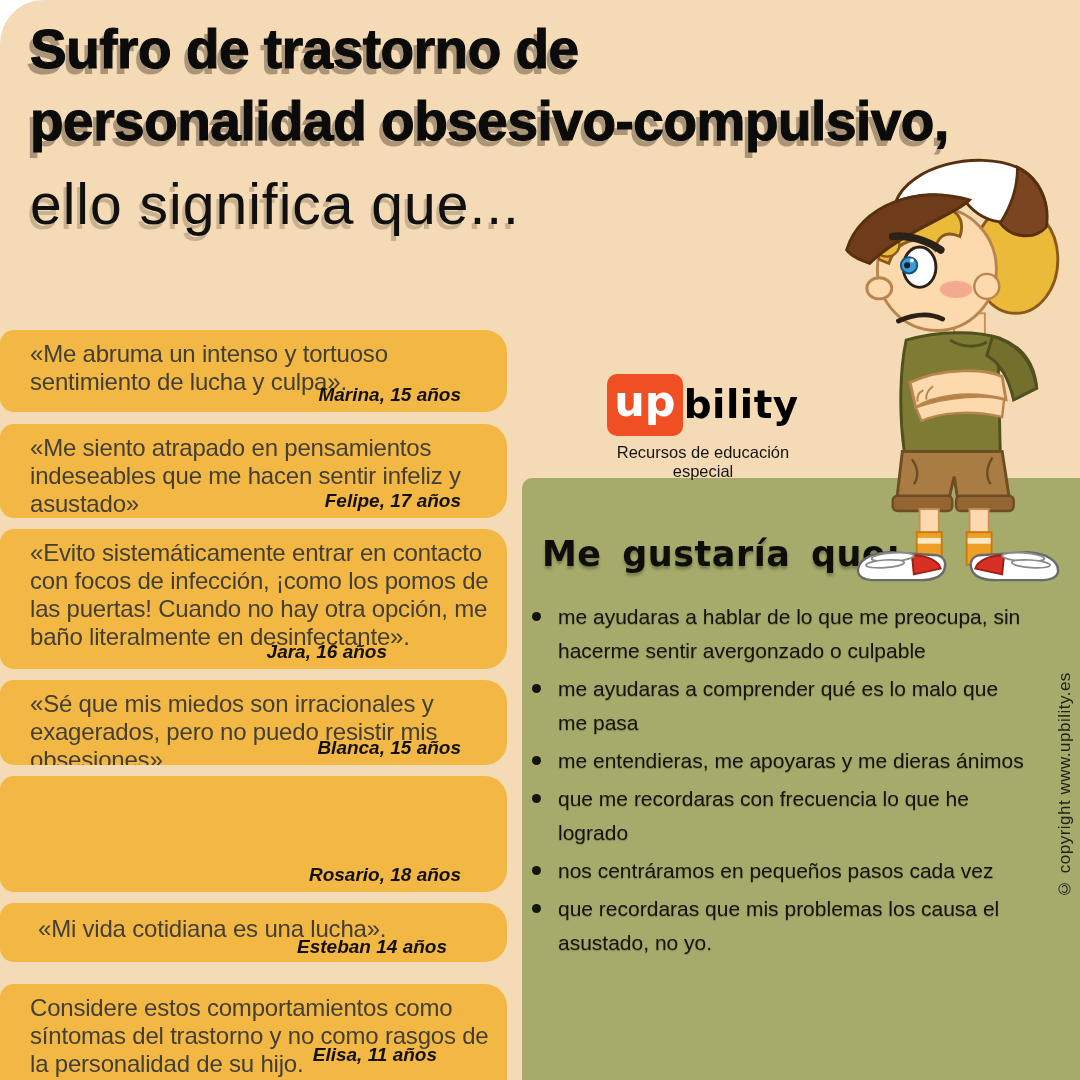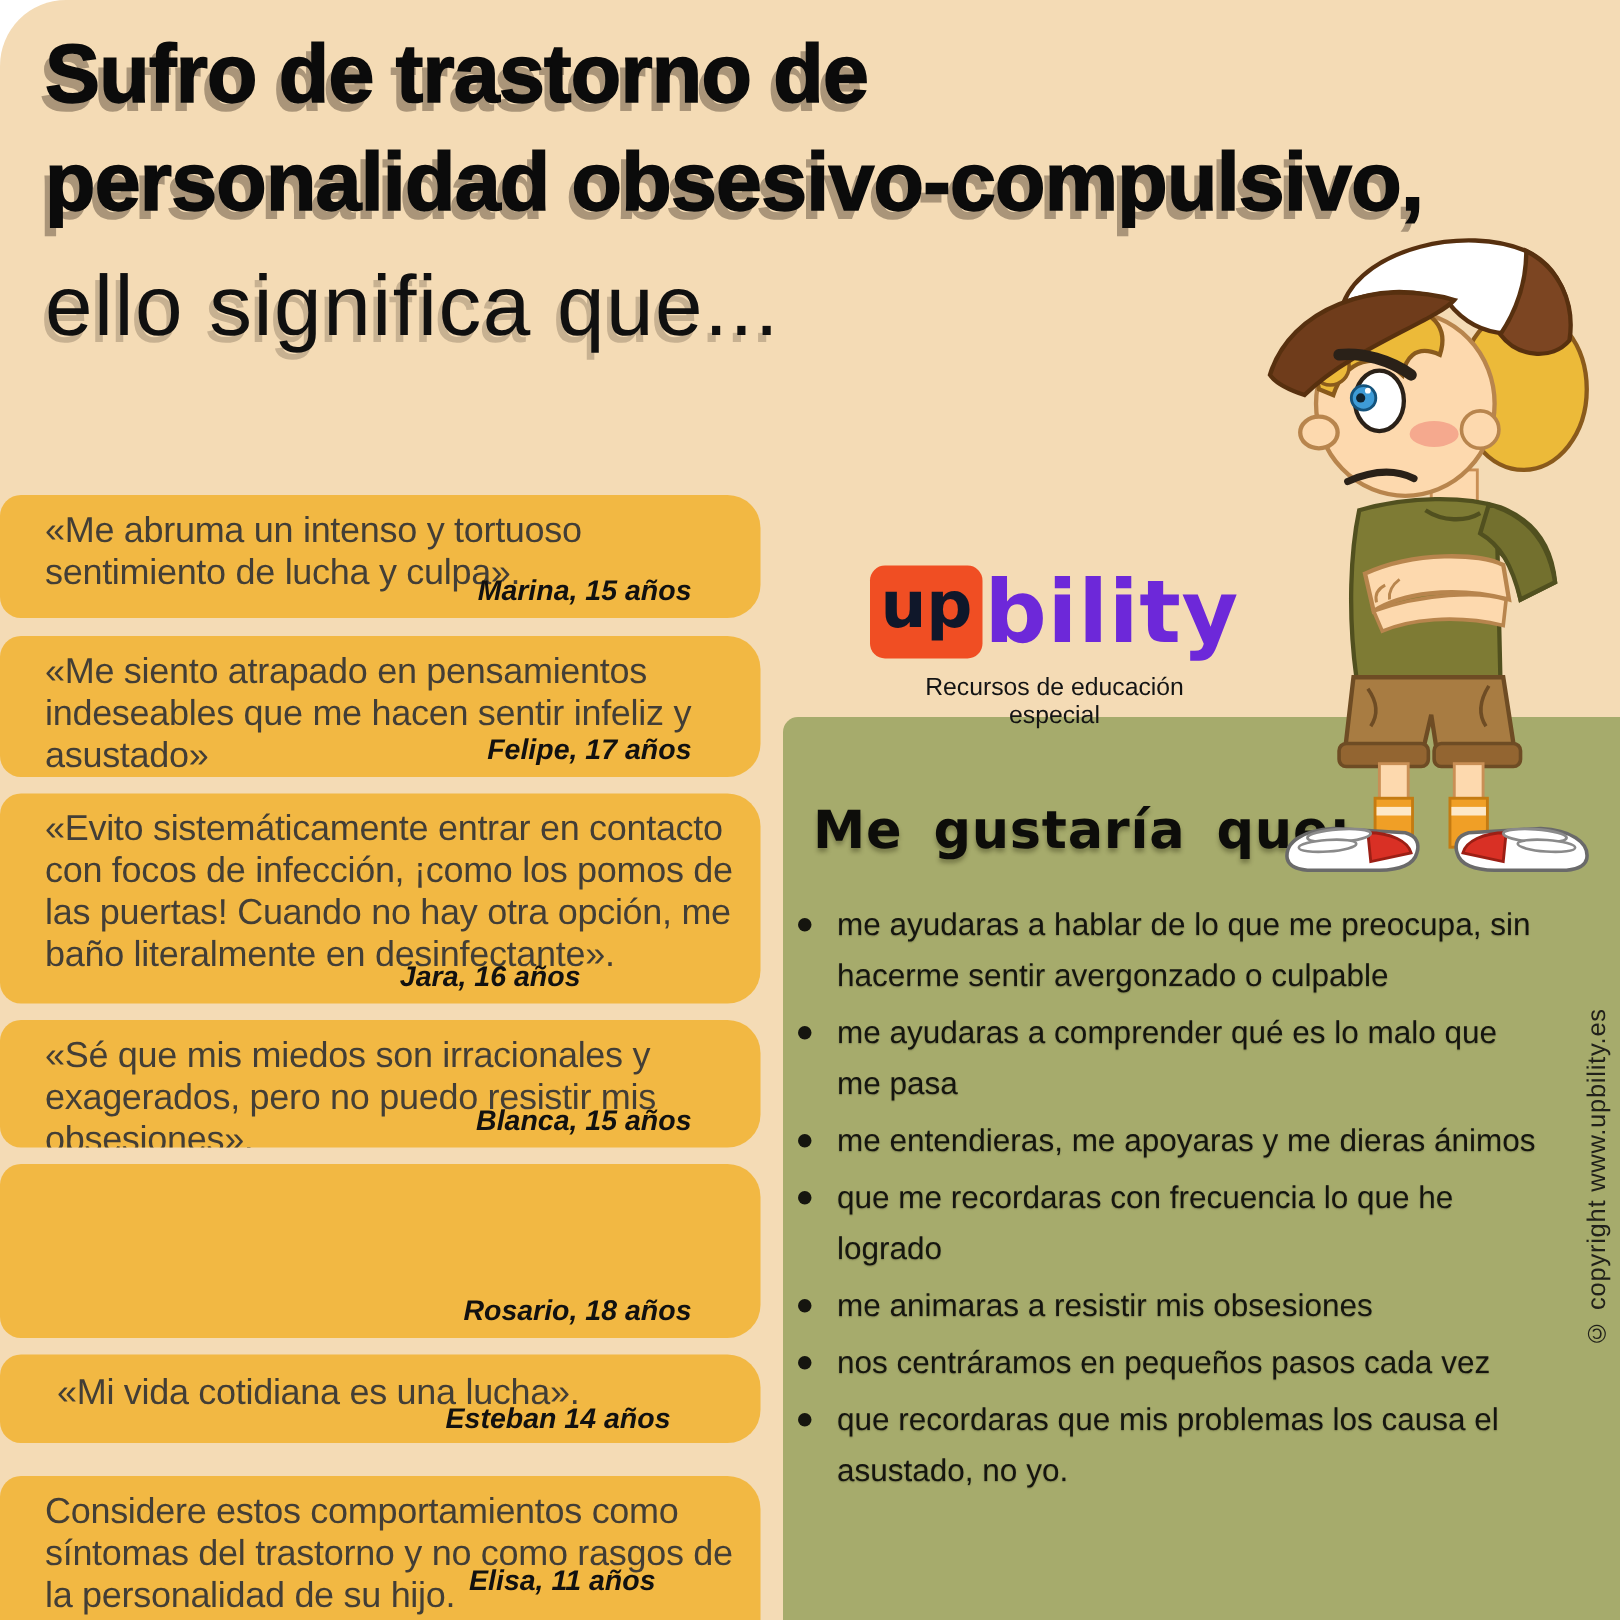--- a/index.html
+++ b/index.html
@@ -18,7 +18,7 @@
   
   .logo{position:absolute;left:588px;top:374px;width:230px;text-align:center;z-index:3;}
   .logo-row{display:flex;align-items:center;justify-content:center;}
-  .logo-up{display:inline-block;background:var(--logo-orange,#f04e23);color:#0f172a;
+  .logo-up{display:inline-block;background:var(--logo-orange,#f04e23);color:#ffffff;
            font-family:"DejaVu Sans",sans-serif;font-weight:bold;font-size:43px;line-height:0.92;
            padding:8px 7px 14px 7px;border-radius:10px;}
   .logo-bility{font-family:"DejaVu Sans",sans-serif;font-weight:bold;font-size:58px;

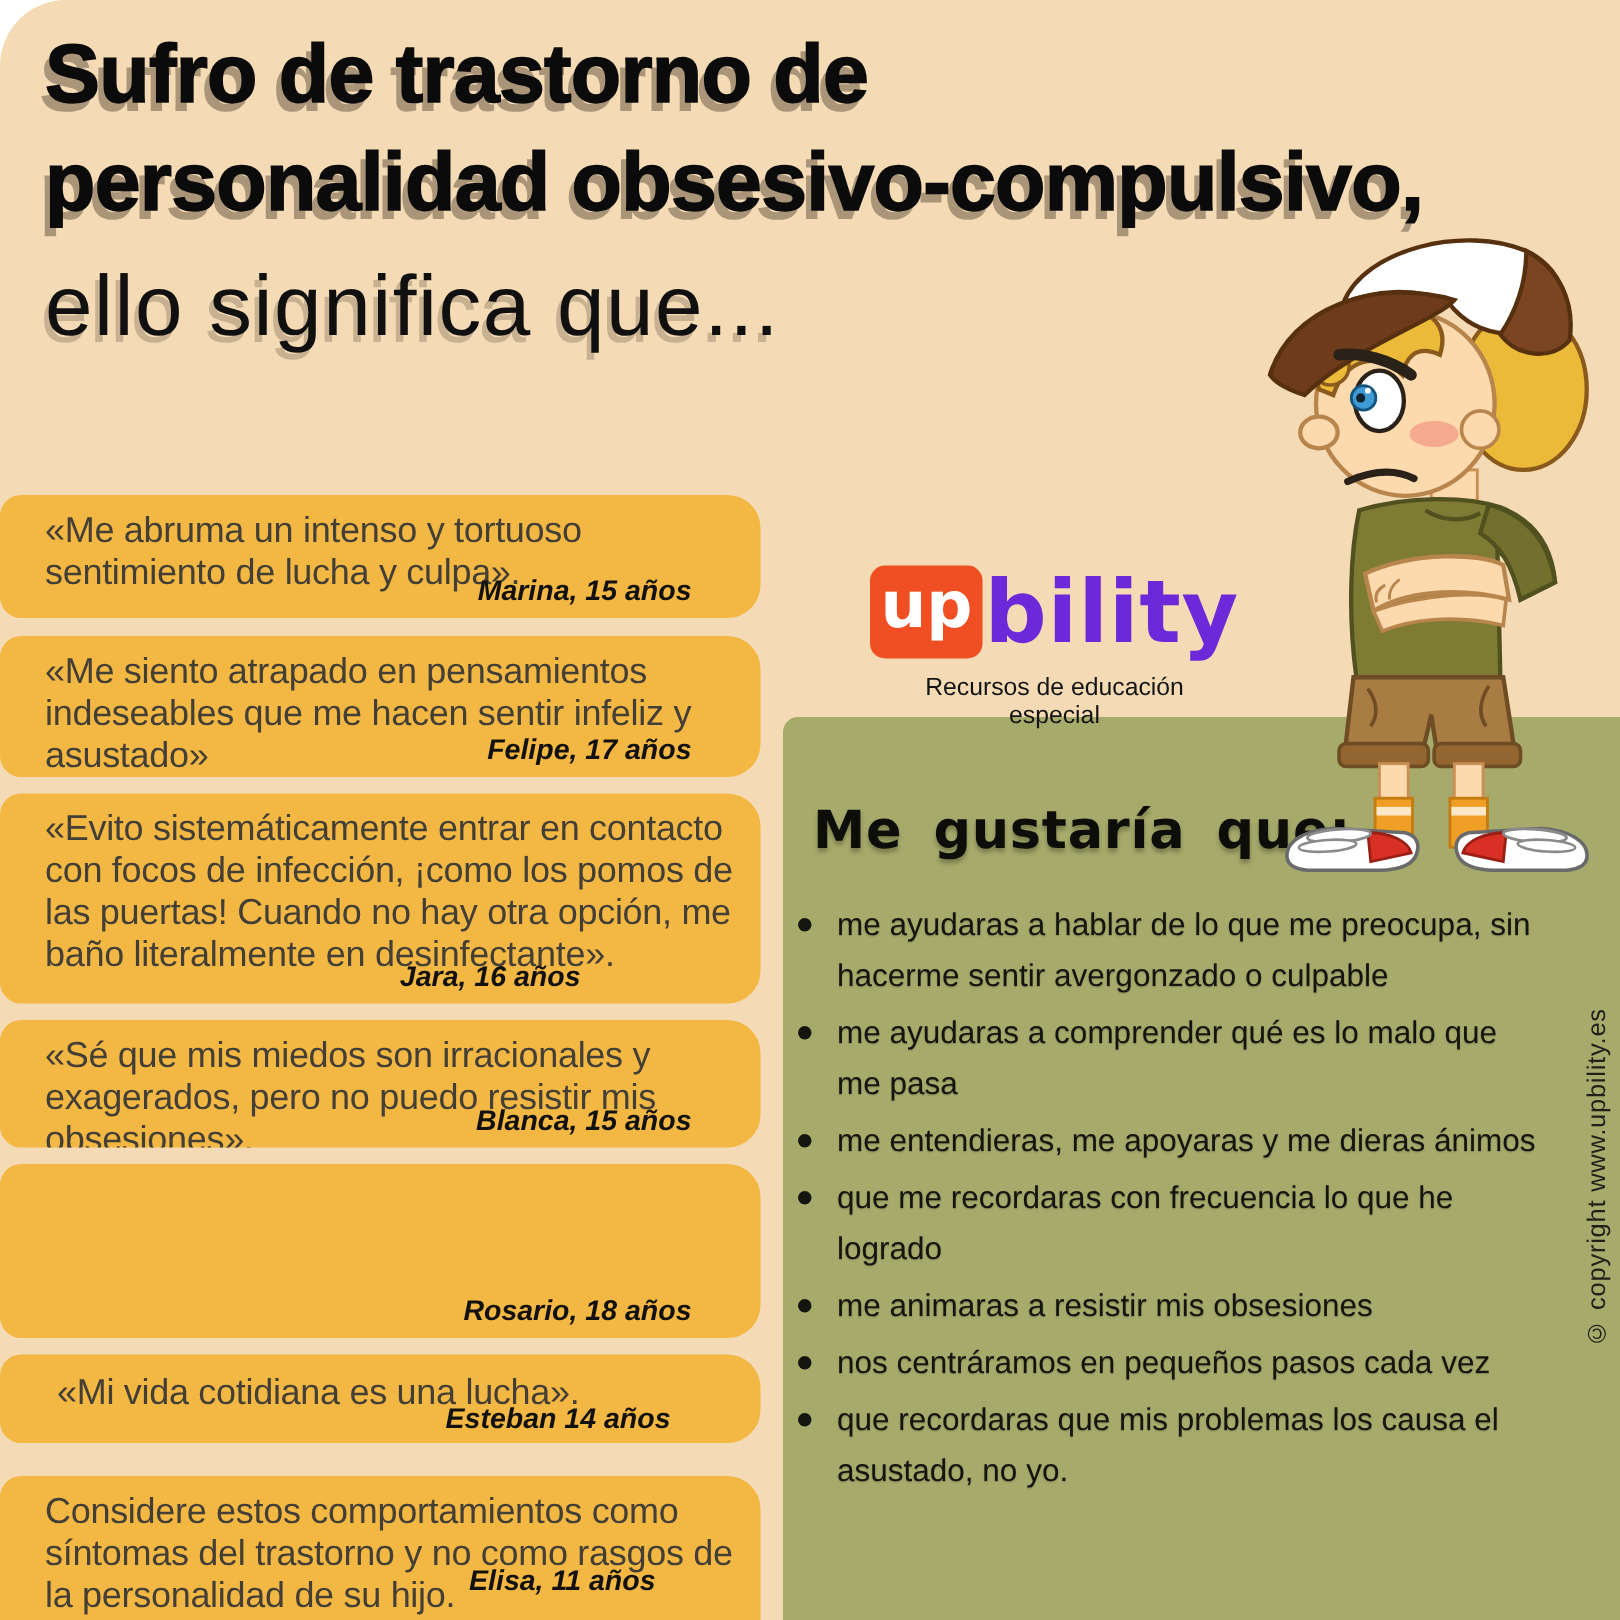--- a/index.html
+++ b/index.html
@@ -21,8 +21,8 @@
   .logo-up{display:inline-block;background:var(--logo-orange,#f04e23);color:#ffffff;
            font-family:"DejaVu Sans",sans-serif;font-weight:bold;font-size:43px;line-height:0.92;
            padding:8px 7px 14px 7px;border-radius:10px;}
-  .logo-bility{font-family:"DejaVu Sans",sans-serif;font-weight:bold;font-size:58px;
-               color:#6d28d9;letter-spacing:0.5px;margin-left:1px;}
+  .logo-bility{font-family:"DejaVu Sans",sans-serif;font-weight:bold;font-size:39px;
+               color:#000000;letter-spacing:0.5px;margin-left:1px;}
   .logo-tagline{margin-top:7px;font-size:16.5px;color:#141414;}
 
   

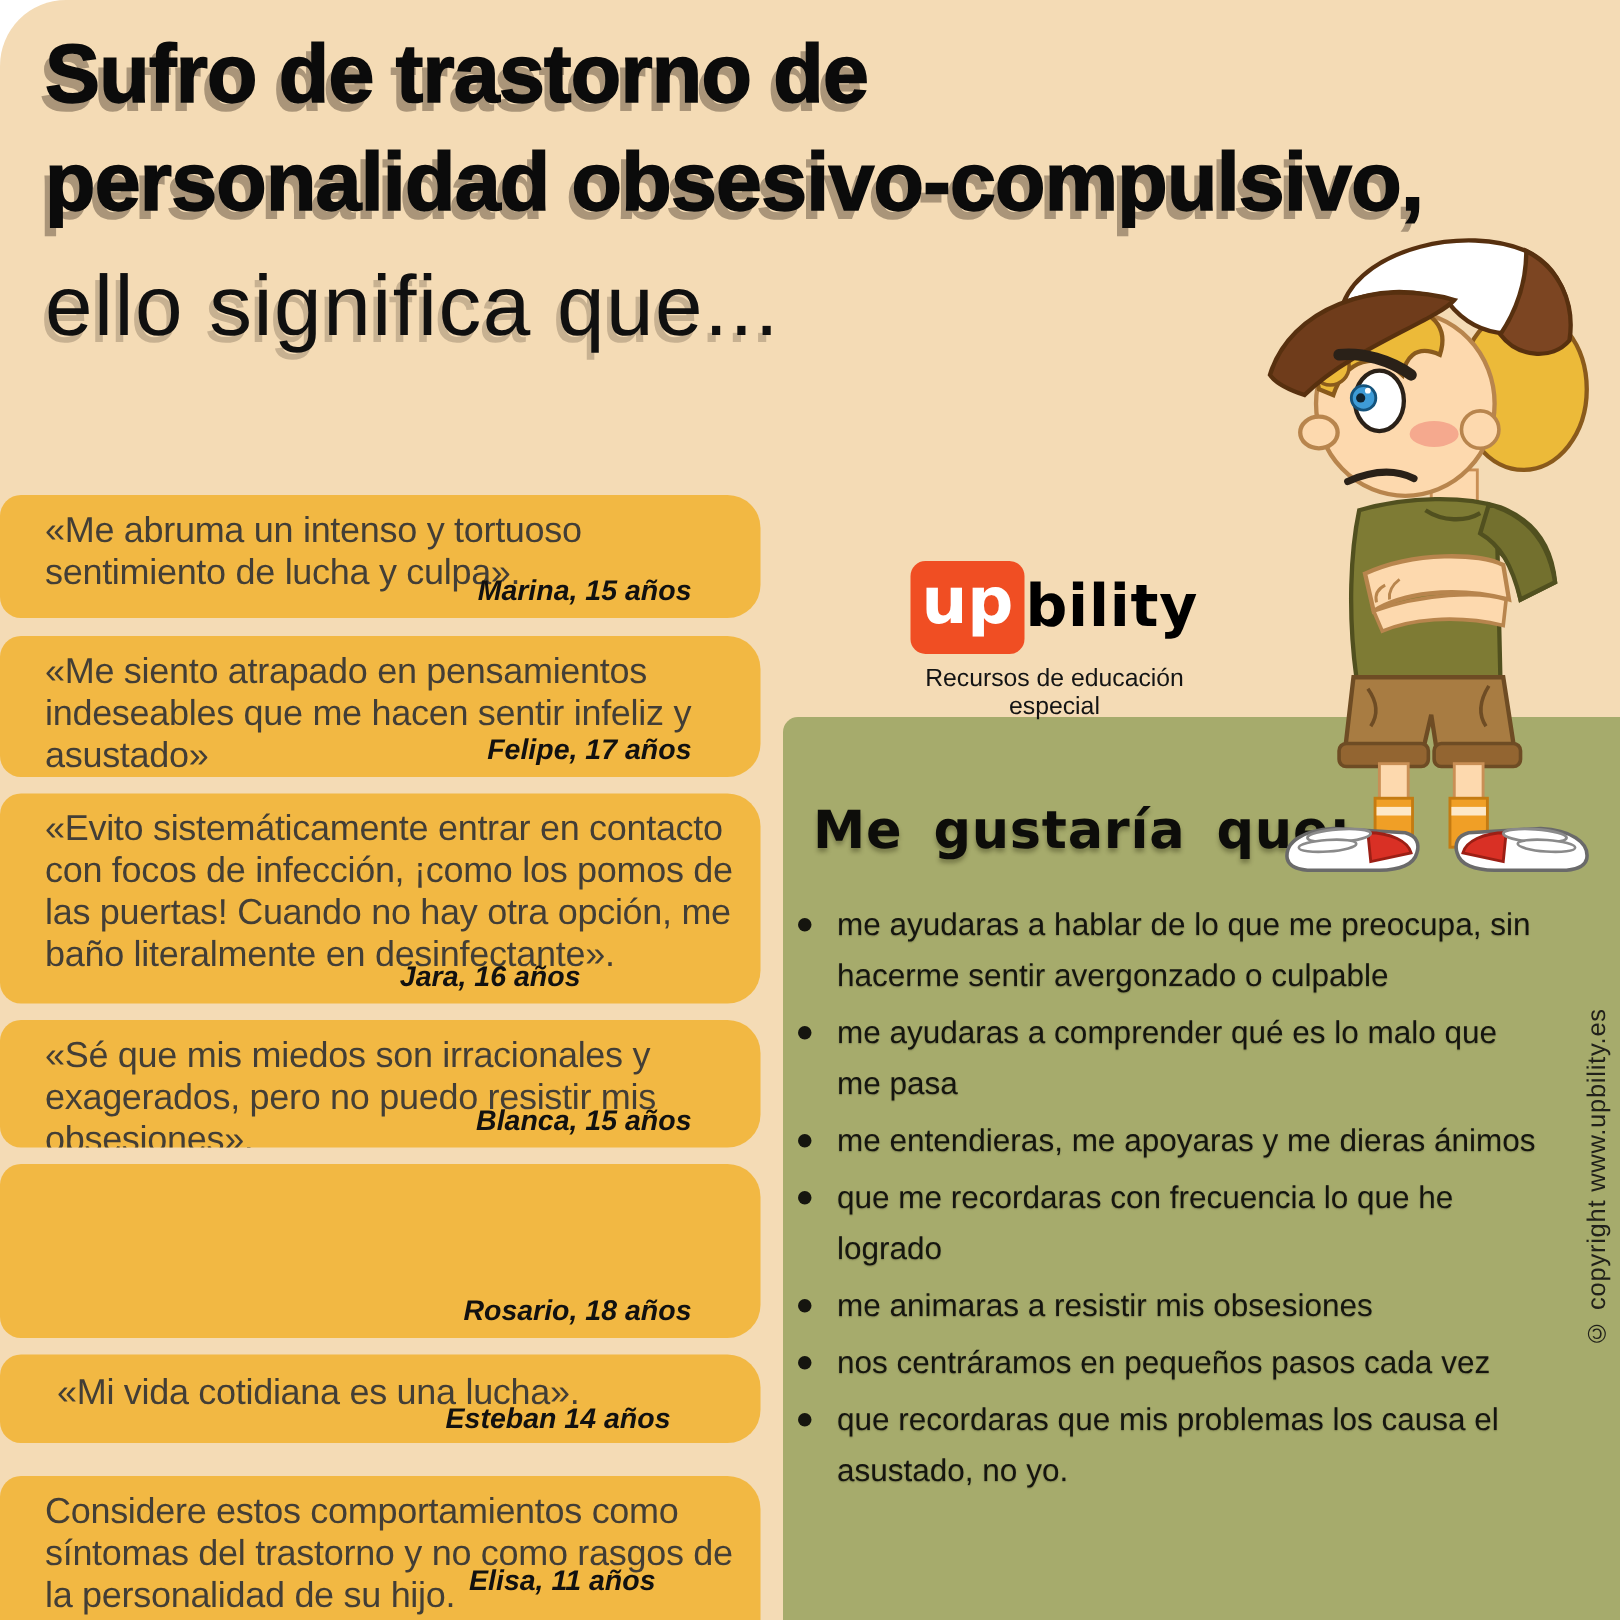--- a/index.html
+++ b/index.html
@@ -122,7 +122,6 @@
       <li>me ayudaras a comprender qué es lo malo que me pasa</li>
       <li>me entendieras, me apoyaras y me dieras ánimos</li>
       <li>que me recordaras con frecuencia lo que he logrado</li>
-      <li>me animaras a resistir mis obsesiones</li>
       <li>nos centráramos en pequeños pasos cada vez</li>
       <li>que recordaras que mis problemas los causa el asustado, no yo.</li>
     </ul>

